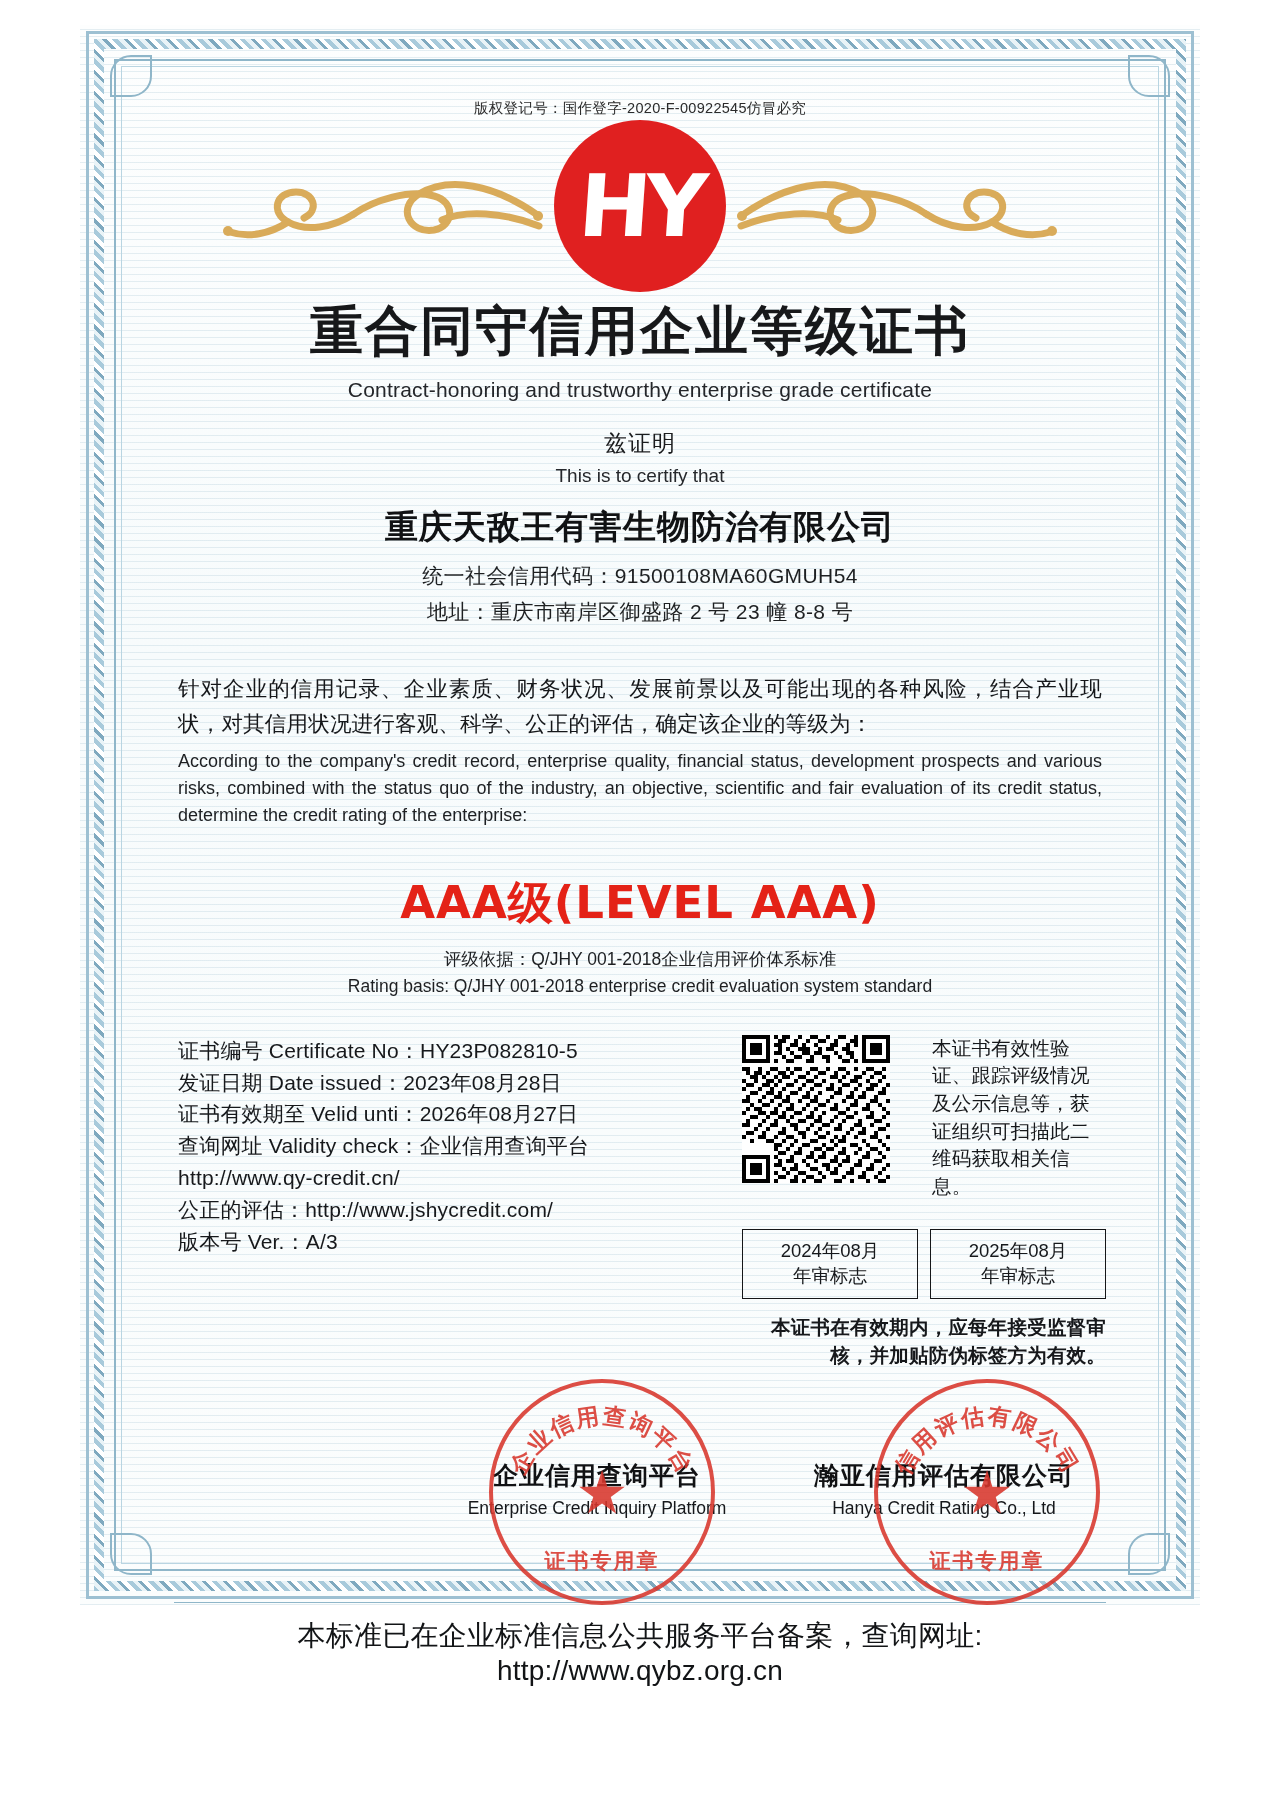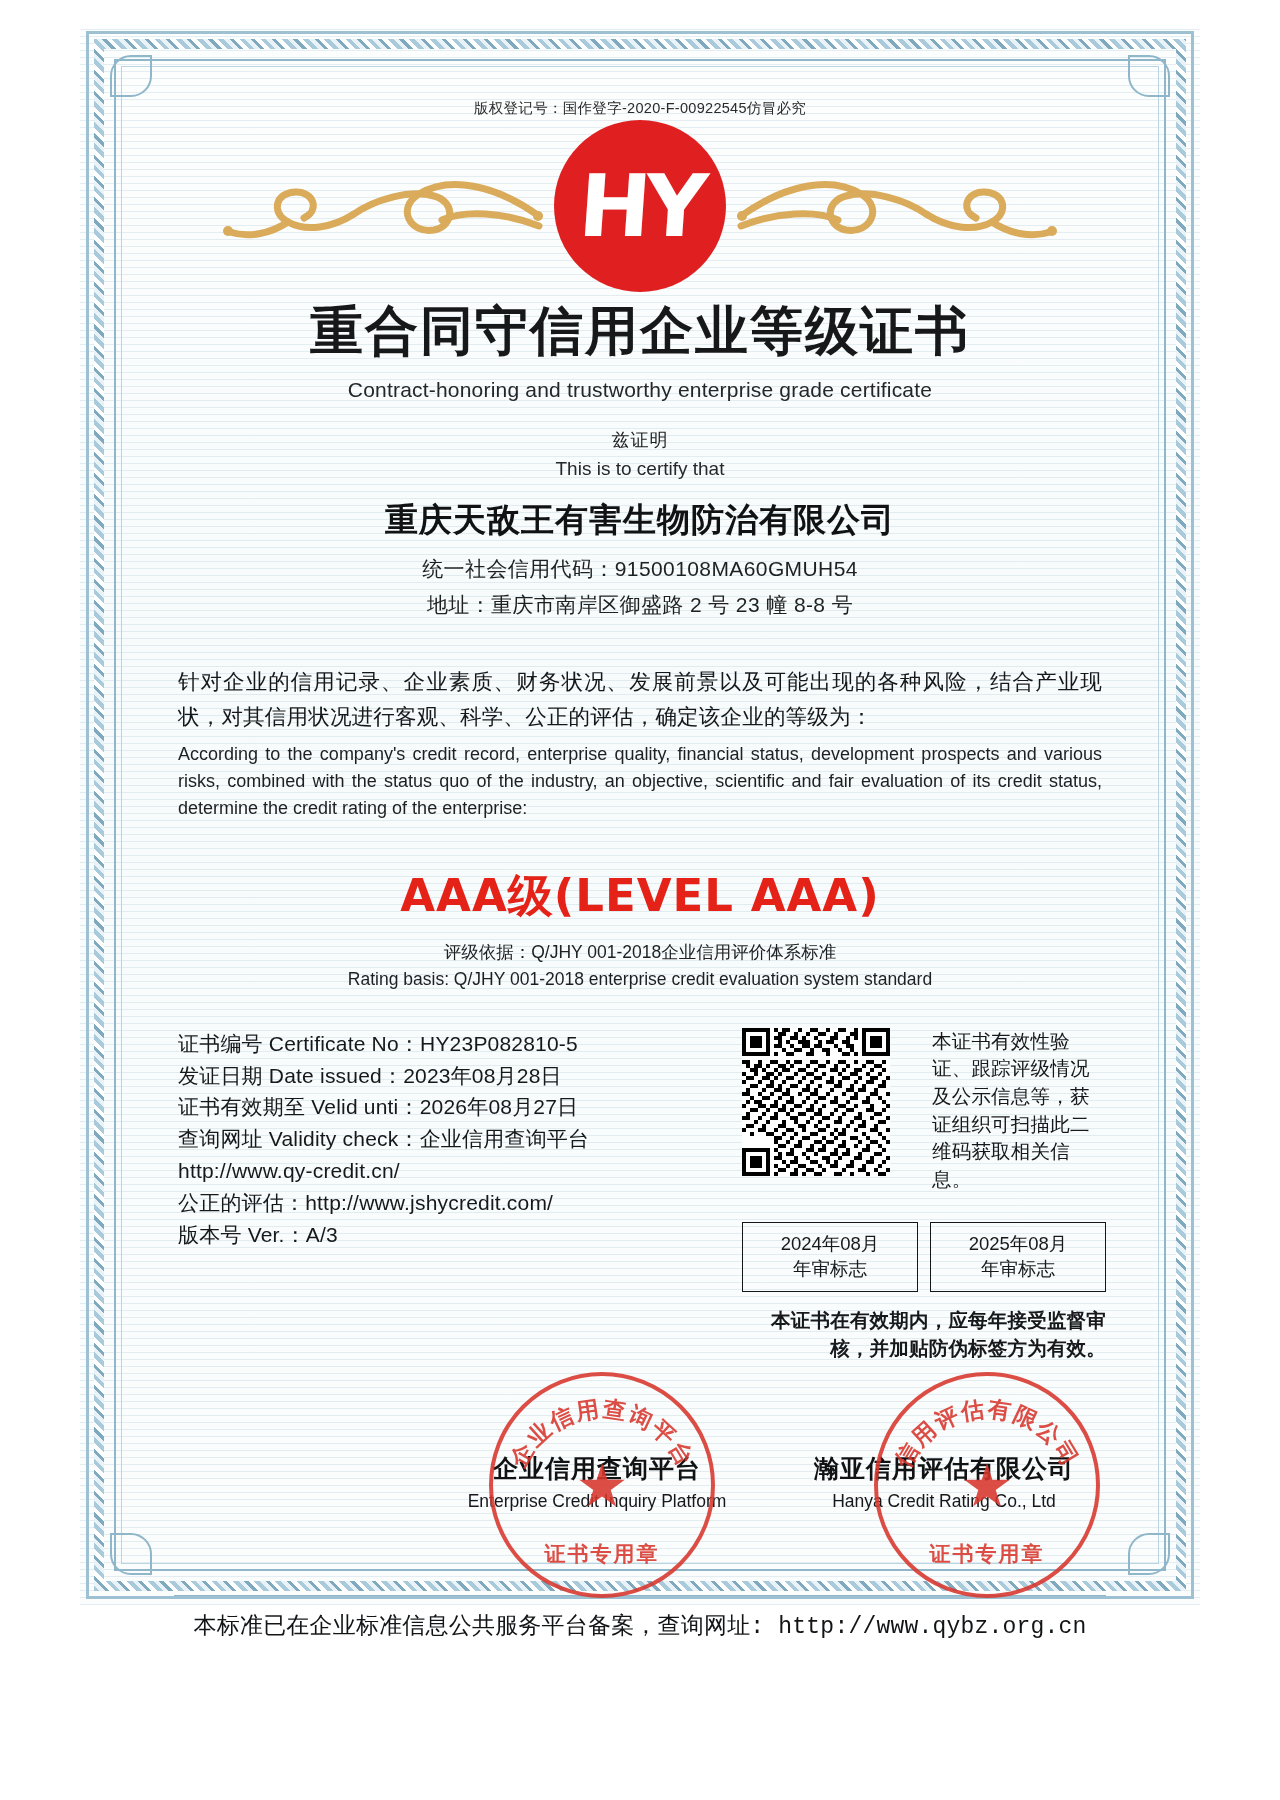--- a/index.html
+++ b/index.html
@@ -155,7 +155,7 @@
 
   .certify-cn {
     text-align: center;
-    font-size: 18px;
+    font-size: 23px;
     color: #1b1c1e;
     margin-top: 26px;
     letter-spacing: 1px;

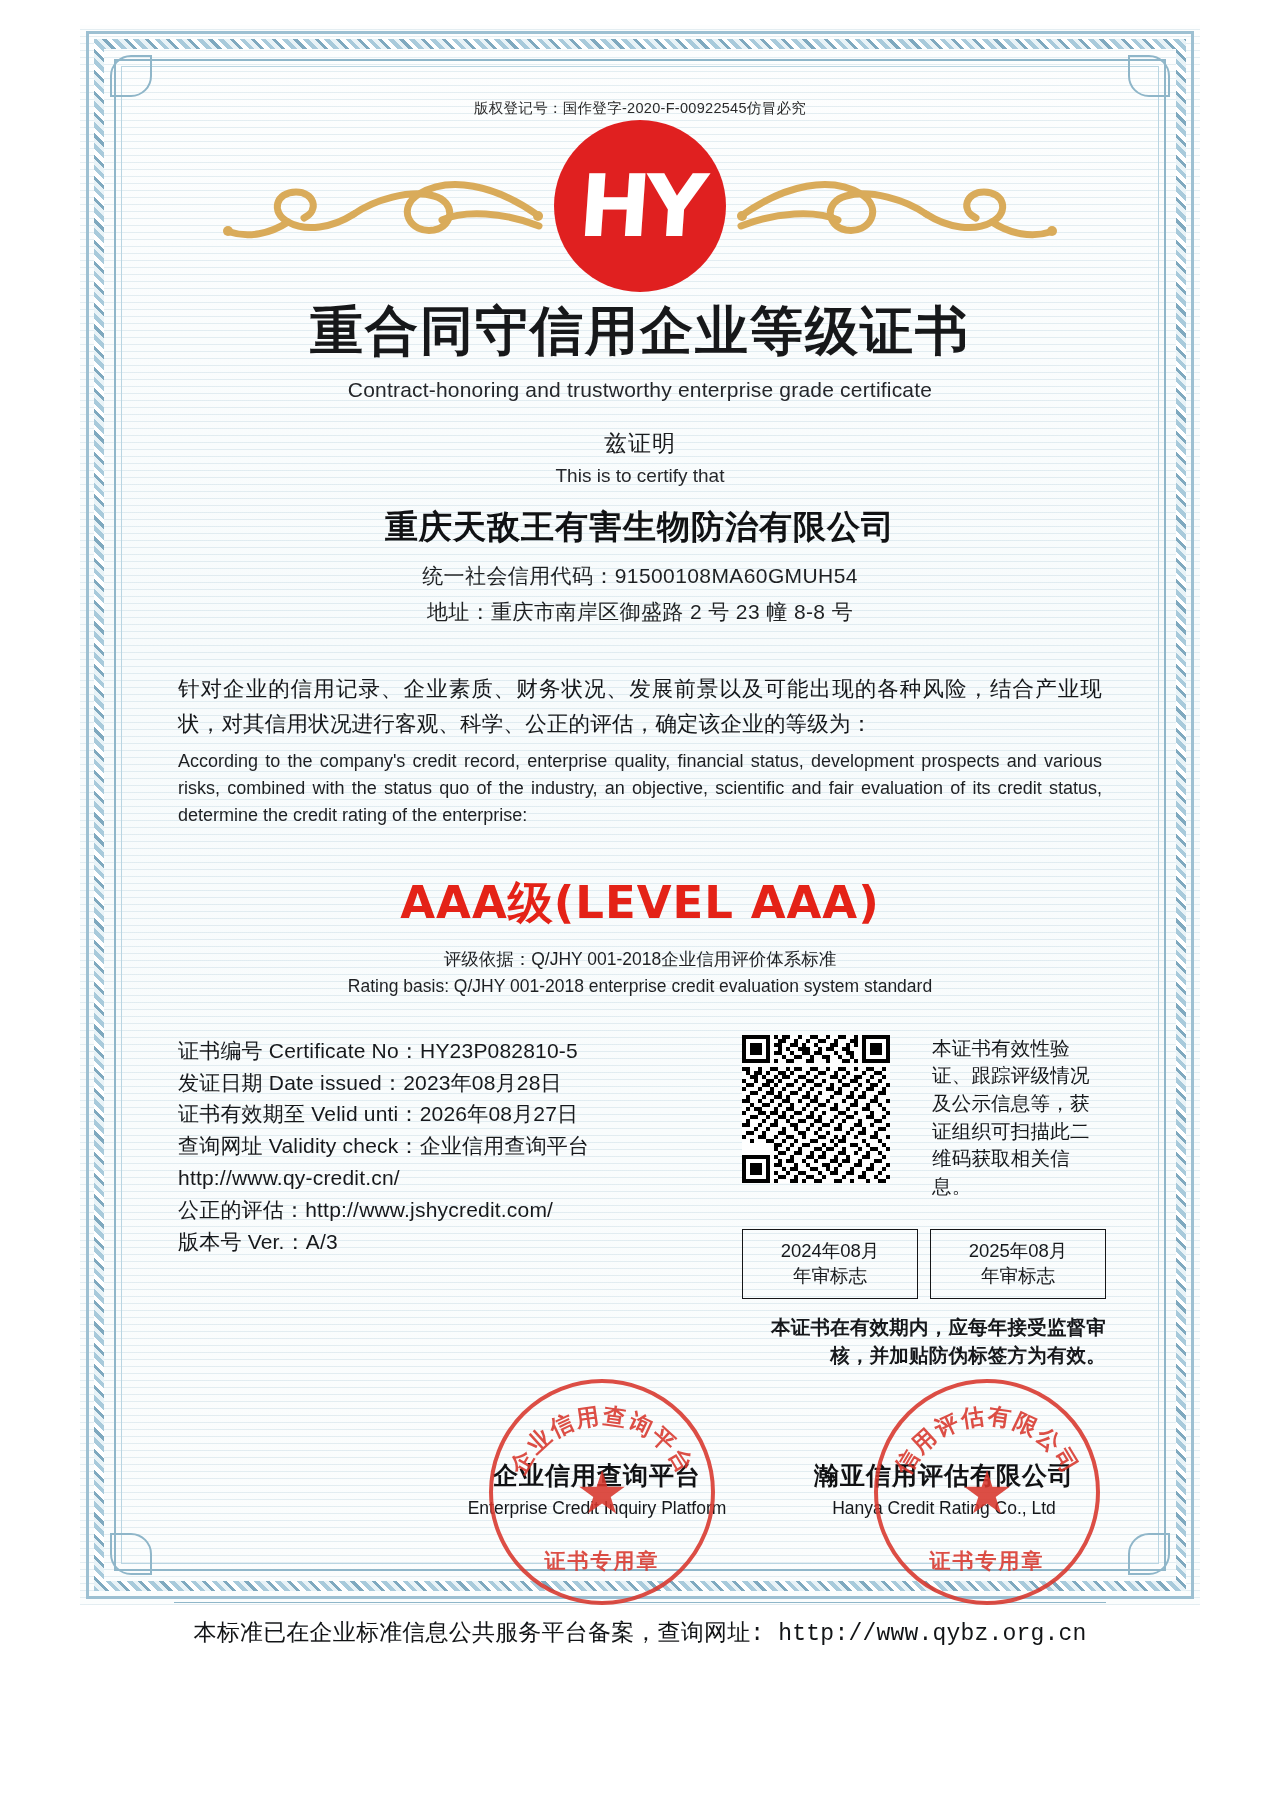--- a/index.html
+++ b/index.html
@@ -376,11 +376,10 @@
 
   .footer {
     text-align: center;
-    font-size: 23px;
+    font-size: 28px;
     color: #121416;
     margin-top: 6px;
     letter-spacing: 0.2px;
-    font-family: Liberation Mono, monospace;
   }
   .footer-rule {
     border: 0;

